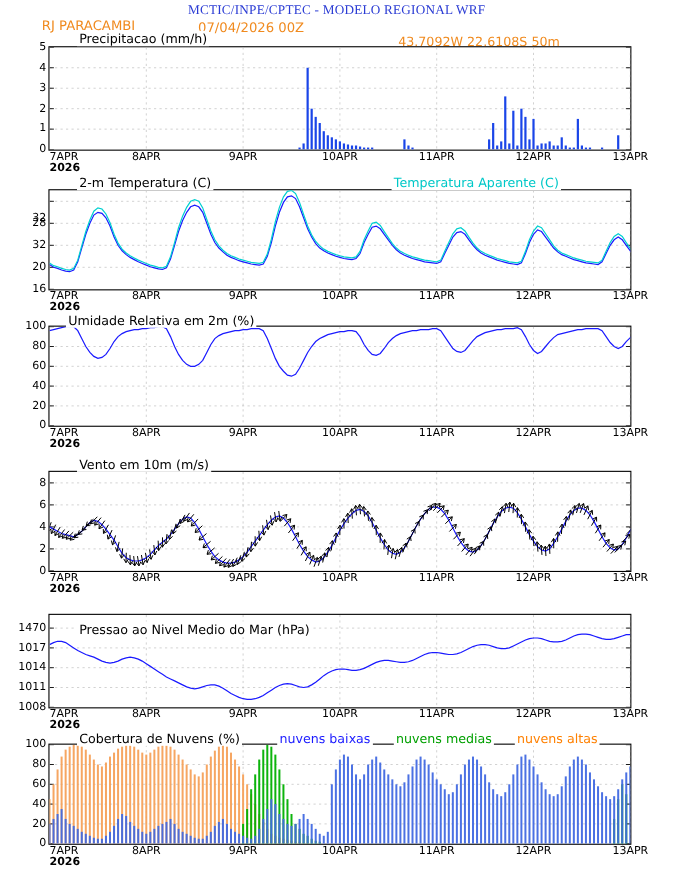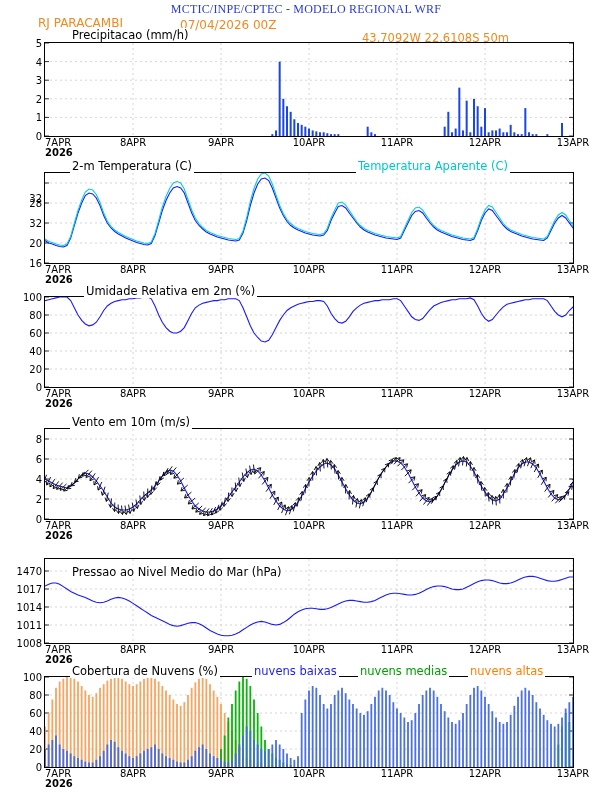--- a/index.html
+++ b/index.html
@@ -241,7 +241,7 @@
       <div class="xlab" style="left: 528px;">13APR</div>
       <div class="year">2026</div>
     </div>
-  <div class="panel-title" style="top:284px;left:84px;">Umidade Relativa em 2m (%)</div>
+  <div class="panel-title" style="top:284px;left:60px;">Umidade Relativa em 2m (%)</div>
 
   <div class="panel" id="p3" style="top:428px;height:92px;width:530px;">
       <svg width="528" height="90" viewBox="0 0 528 90">

